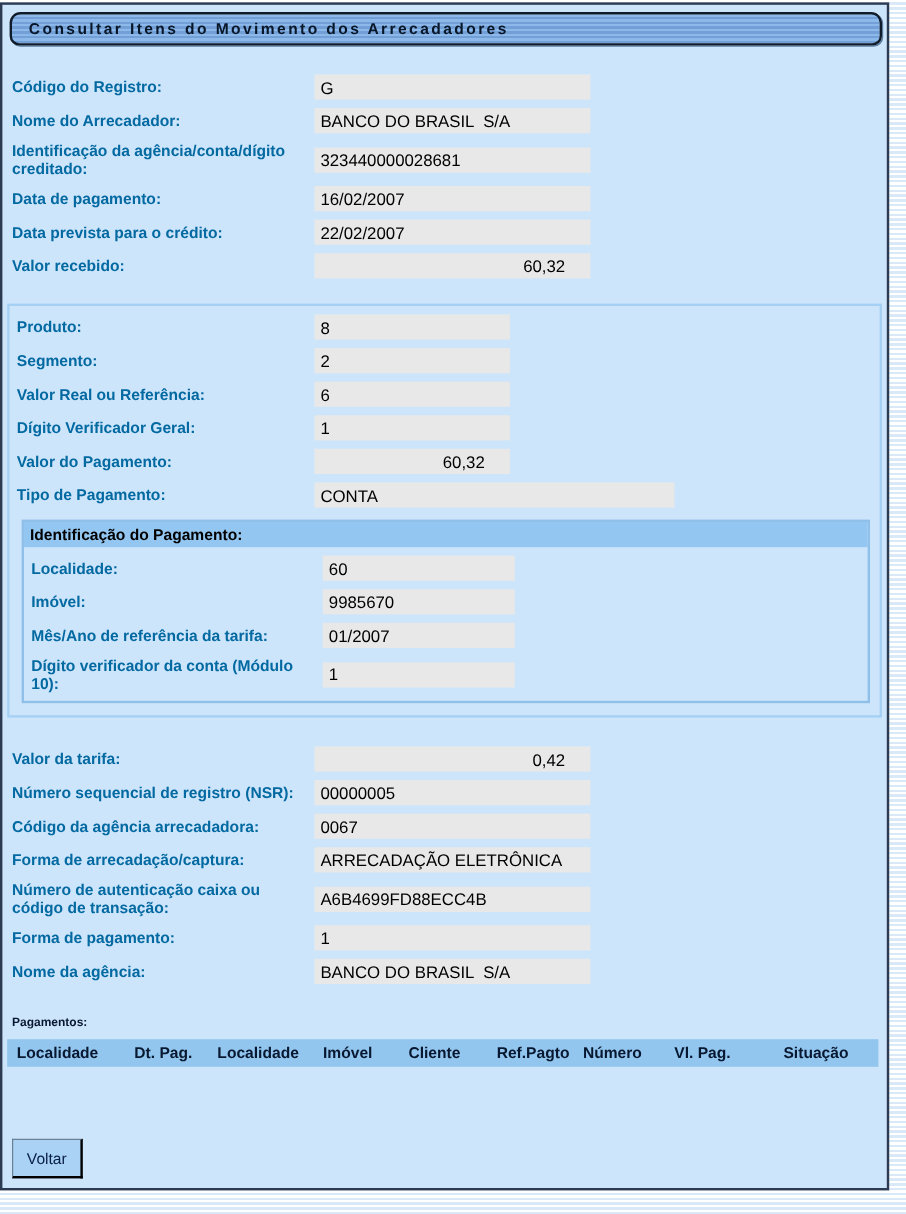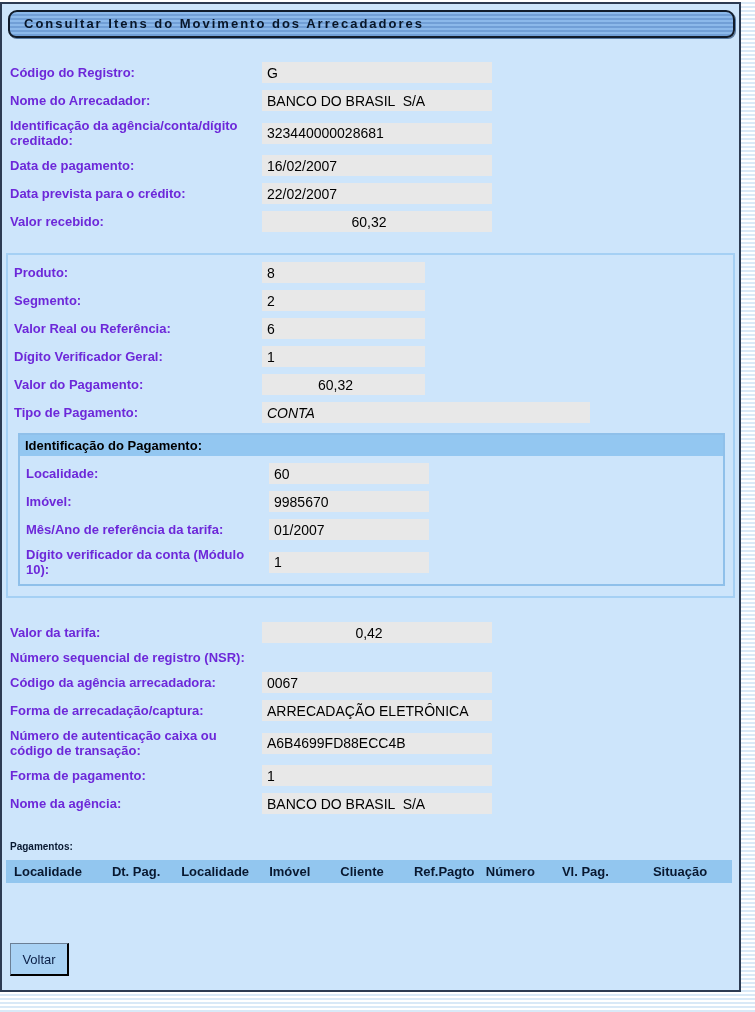--- a/index.html
+++ b/index.html
@@ -22,7 +22,7 @@
   }
   .row { display:flex; align-items:center; margin:0 0 7px 0; }
   .lbl {
-    flex:0 0 252px; color:#6d28d9; font-weight:bold; font-size:13px;
+    flex:0 0 252px; color:#0369a1; font-weight:bold; font-size:13px;
     line-height:15px; padding-right:10px;
   }
   .box {

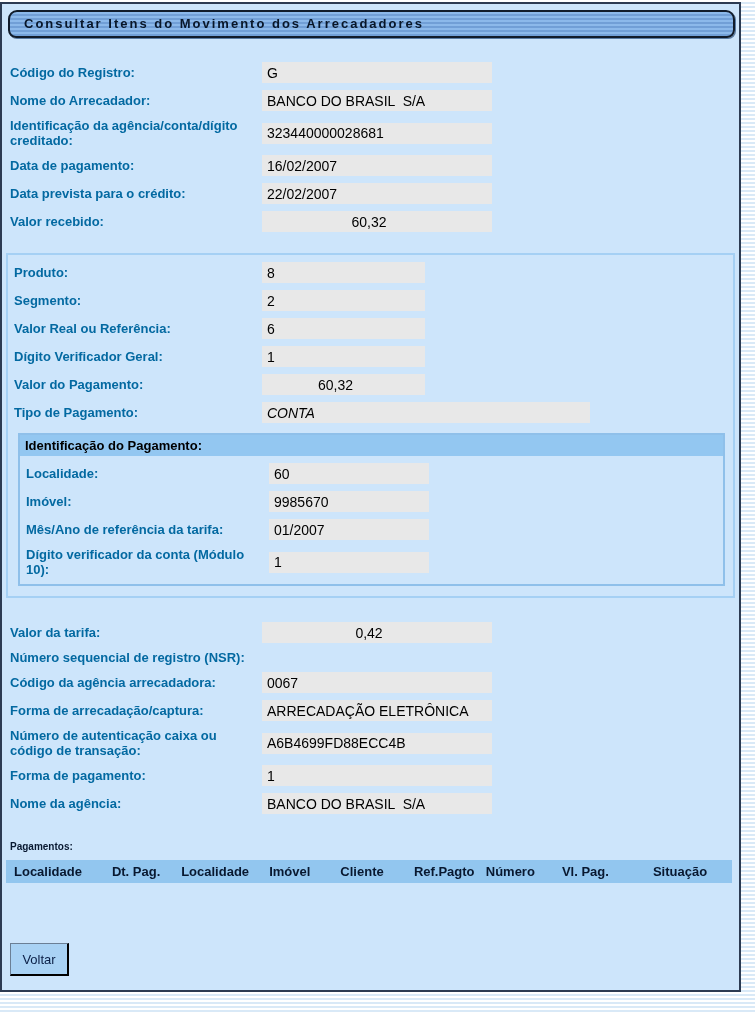--- a/index.html
+++ b/index.html
@@ -29,7 +29,7 @@
     height:21px; background:#e8e8e8; border:0; font-family:"Liberation Sans",sans-serif;
     font-size:14px; color:#000; padding:0 5px; width:230px;
   }
-  .num { text-align:center; padding-right:21px; }
+  .num { text-align:right; padding-right:21px; }
   .top-fields { margin:24px 0 0 8px; }
   .bottom-fields { margin:24px 0 0 8px; }
   .section {

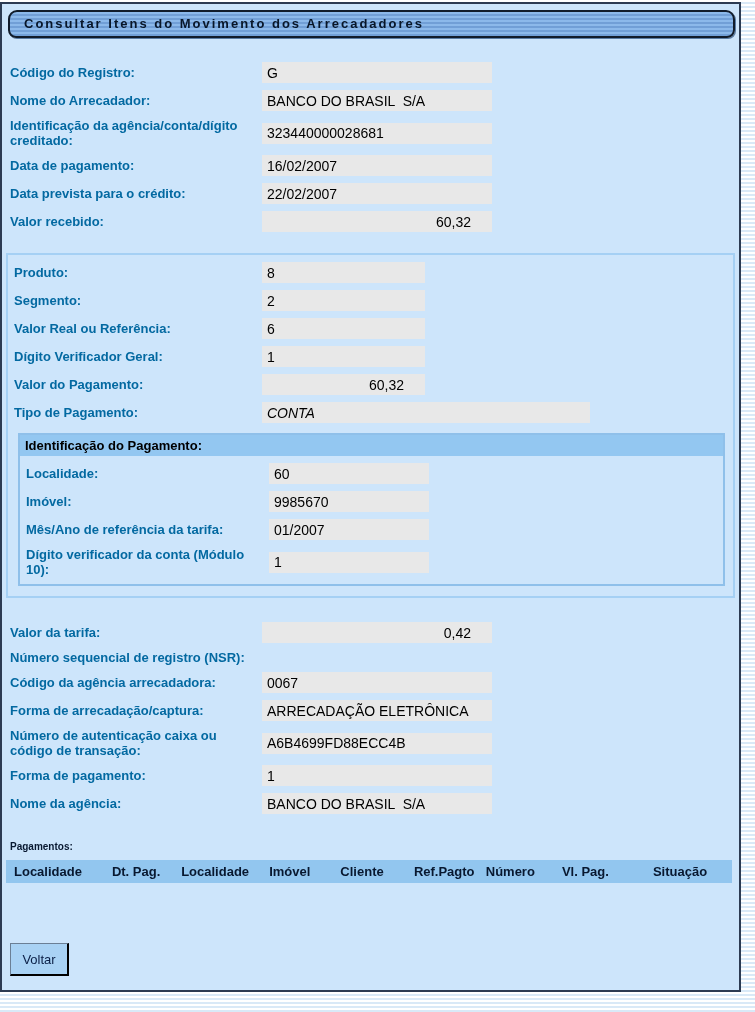--- a/index.html
+++ b/index.html
@@ -42,7 +42,7 @@
   .section-body { padding:7px 0 6px 6px; }
   .section .lbl { flex:0 0 248px; }
   .sbox { width:163px; }
-  .wbox { width:328px;font-style:italic; }
+  .wbox { width:300px; }
   .nested {
     margin:10px 8px 4px 4px; border:2px solid #8fc0ea; background:#cde5fb;
   }

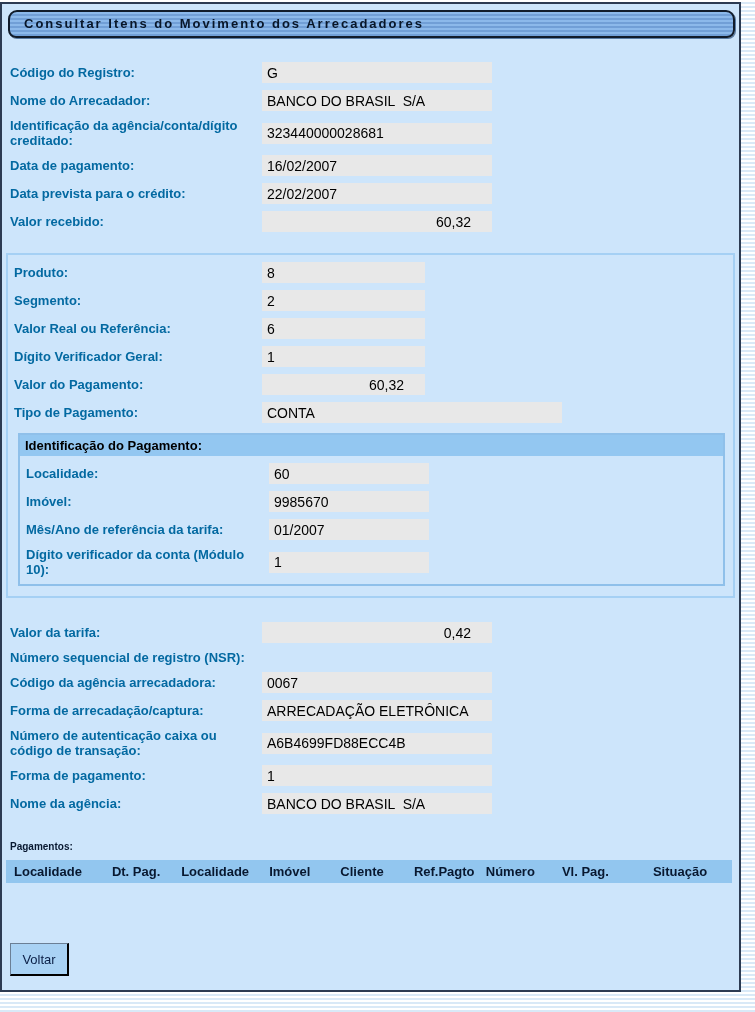--- a/index.html
+++ b/index.html
@@ -160,6 +160,7 @@
     </div>
     <div class="row">
       <div class="lbl">Número sequencial de registro (NSR):</div>
+      <input class="box" readonly="" value="00000005" style="">
     </div>
     <div class="row">
       <div class="lbl">Código da agência arrecadadora:</div>

